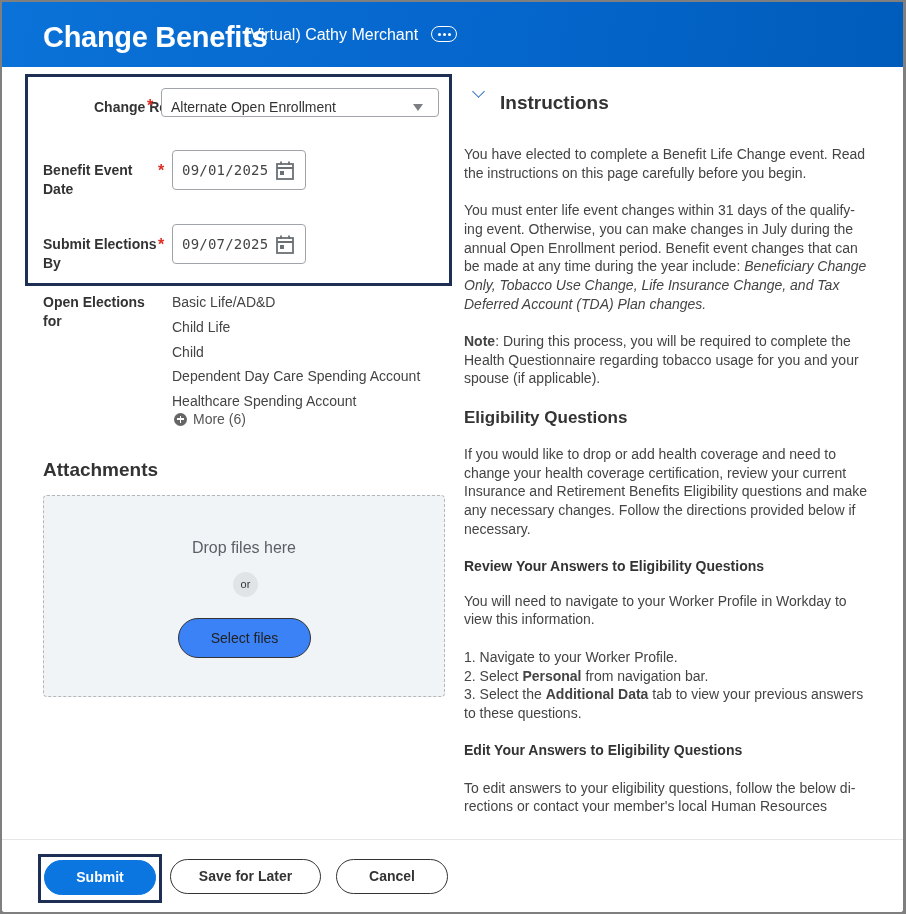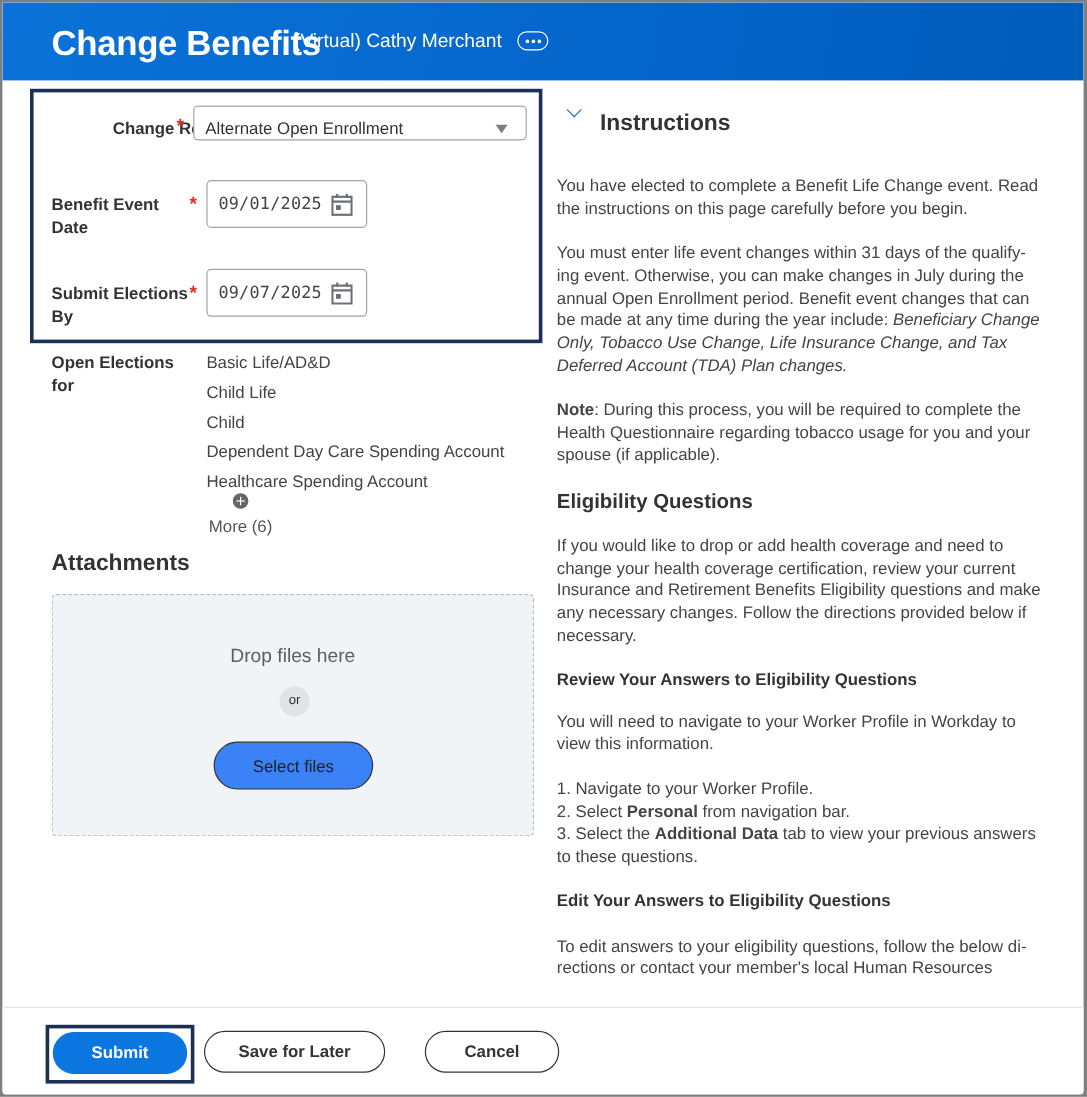--- a/index.html
+++ b/index.html
@@ -83,7 +83,7 @@
   .elections-list .item { height: 24.8px; line-height: 20px; }
   .more-link {
     position: absolute; left: 172px; top: 409px; font-size: 14px; color: #555;
-    display: flex; align-items: center; gap: 6px; cursor: pointer; flex-direction: column;
+    display: flex; align-items: center; gap: 6px; cursor: pointer;
   }
   .plus-circle {
     width: 13px; height: 13px; border-radius: 50%; background: #666;

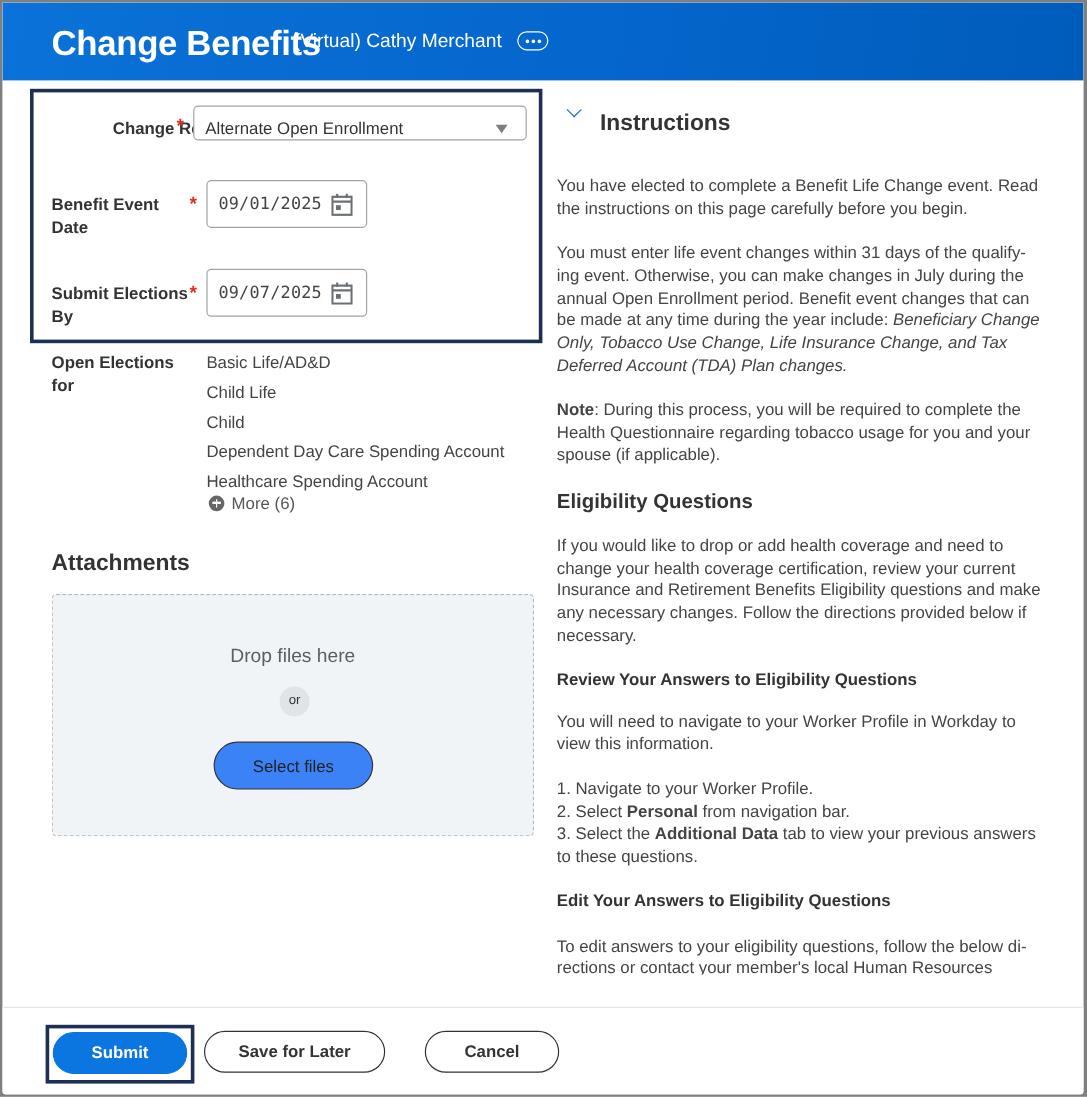--- a/index.html
+++ b/index.html
@@ -269,7 +269,7 @@
   <div class="submit-outline"></div>
   <div class="btn btn-primary">Submit</div>
   <div class="btn btn-secondary" style="left:168px; top:857px; width:151px;">Save for Later</div>
-  <div class="btn btn-secondary" style="left:352px; top:857px; width:112px;">Cancel</div>
+  <div class="btn btn-secondary" style="left:334px; top:857px; width:112px;">Cancel</div>
 </div>
 
 </body></html>

